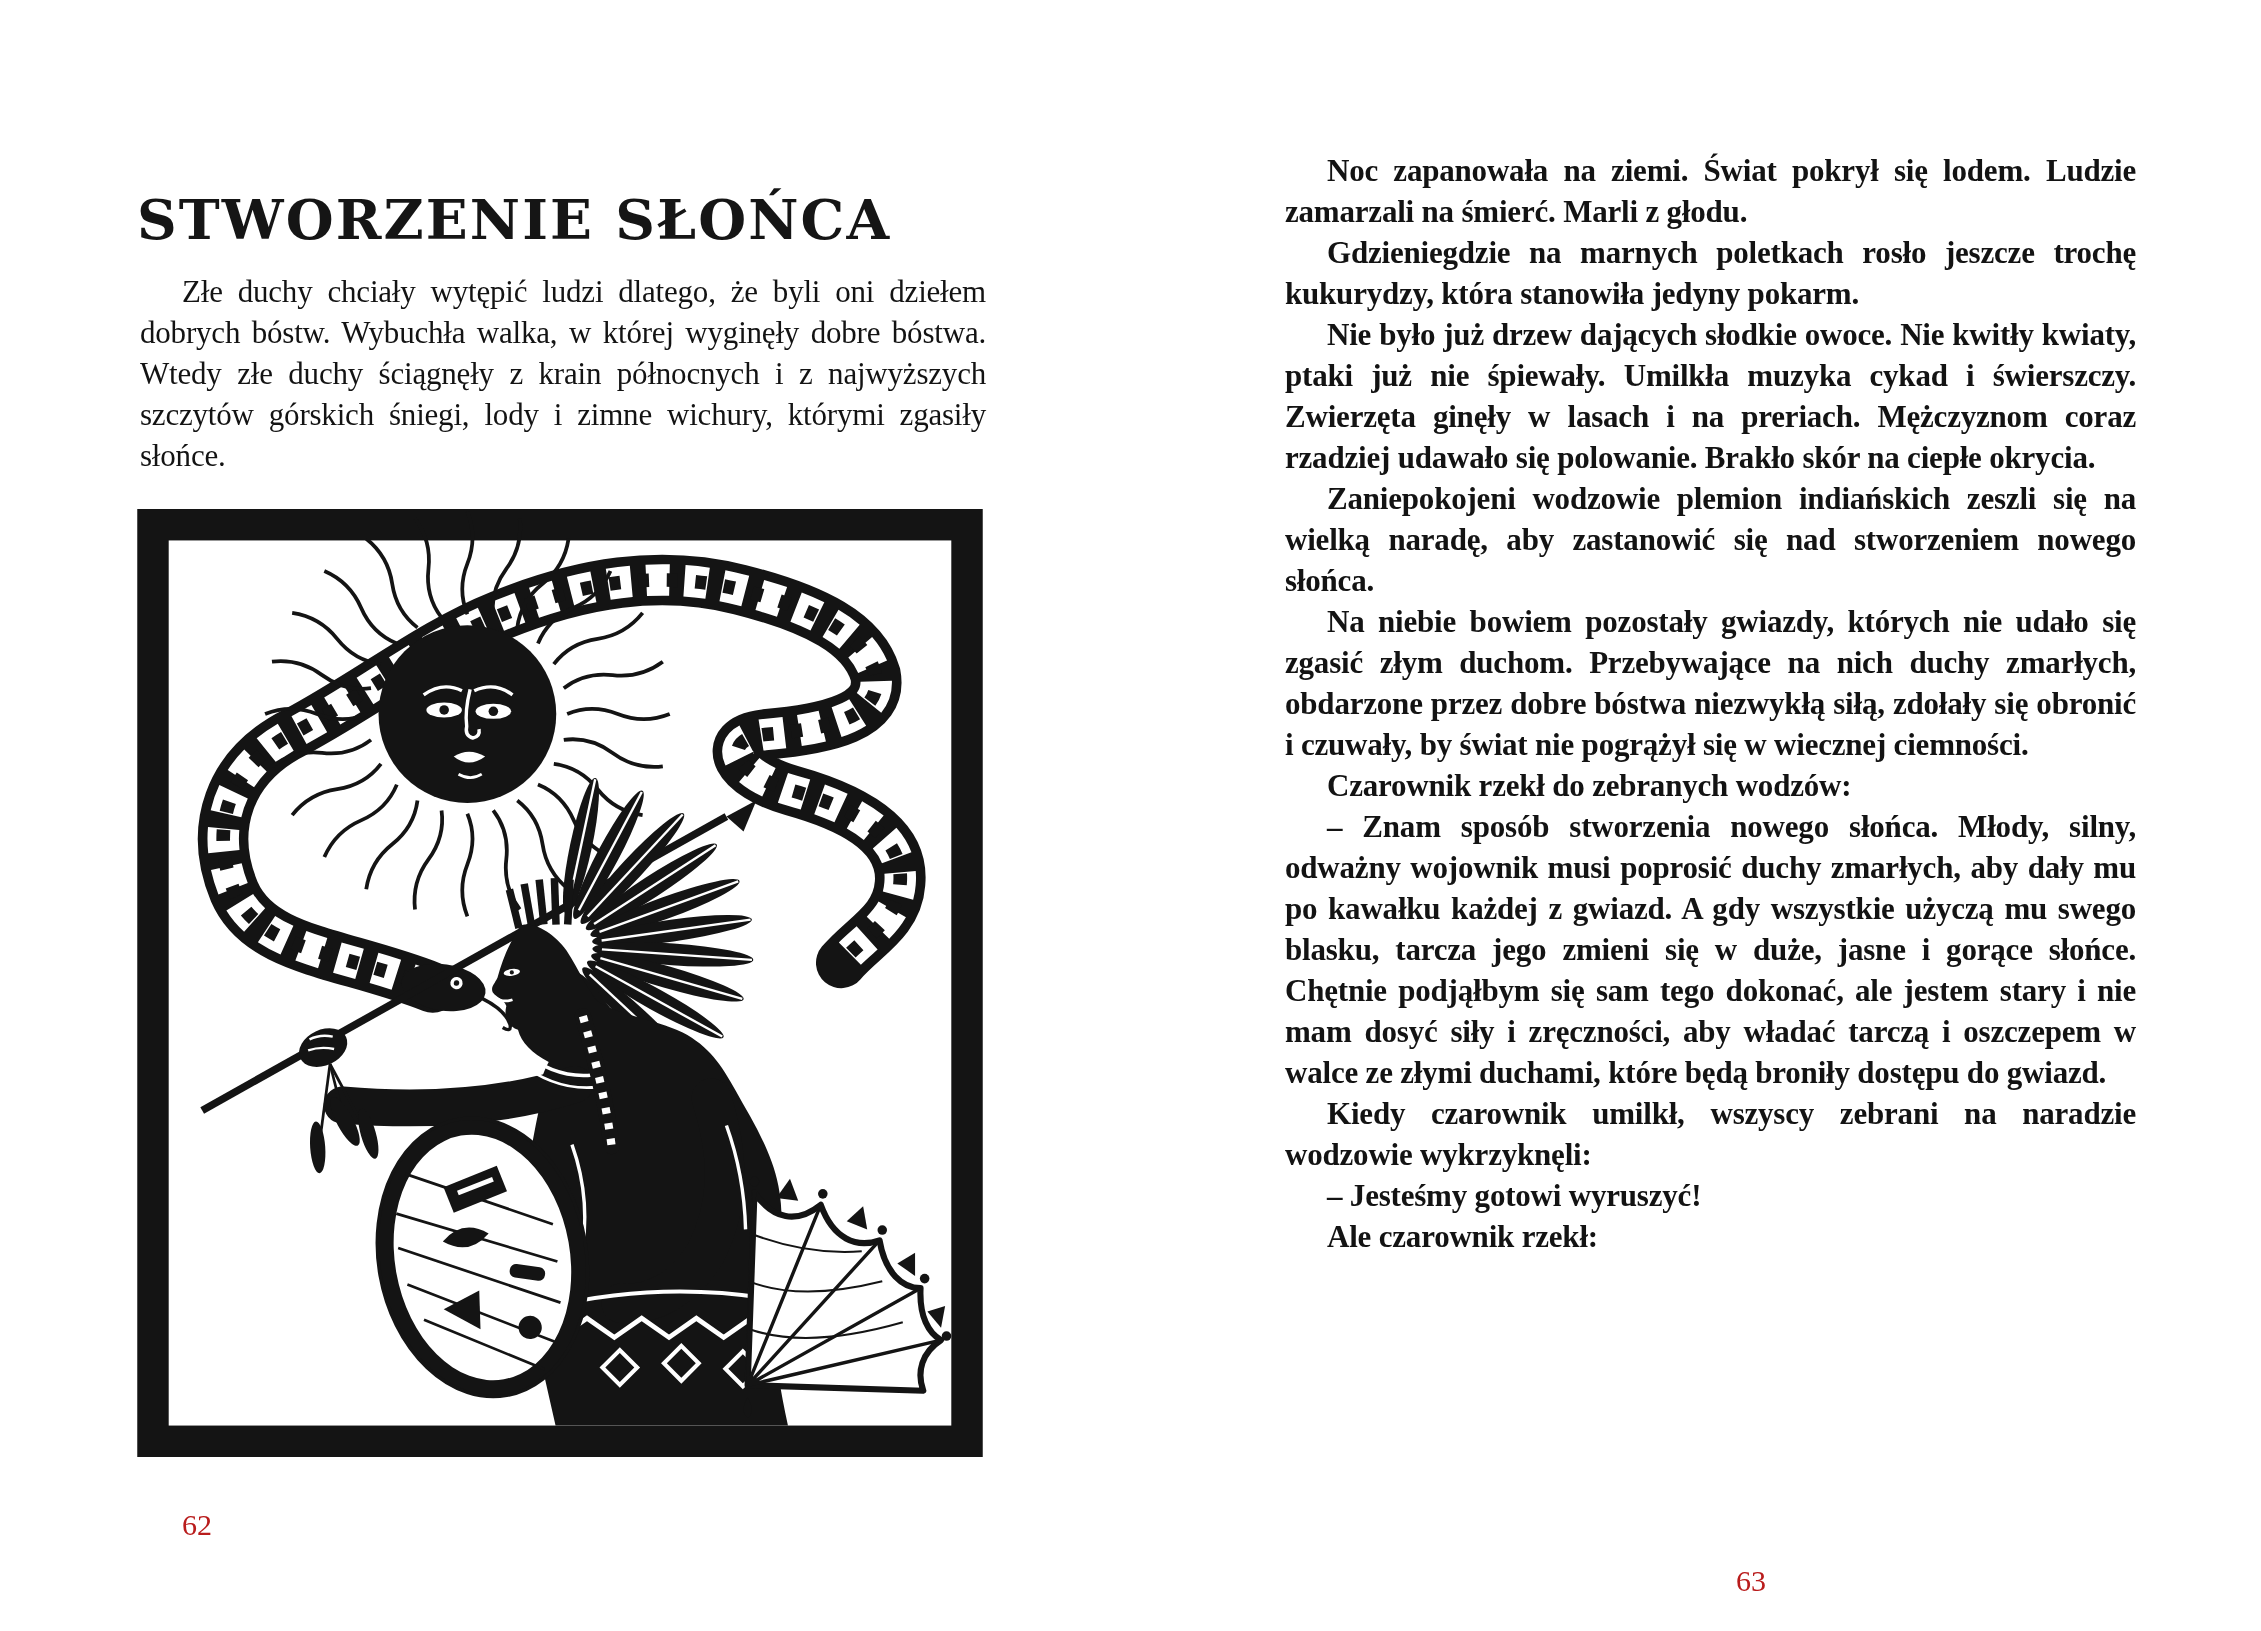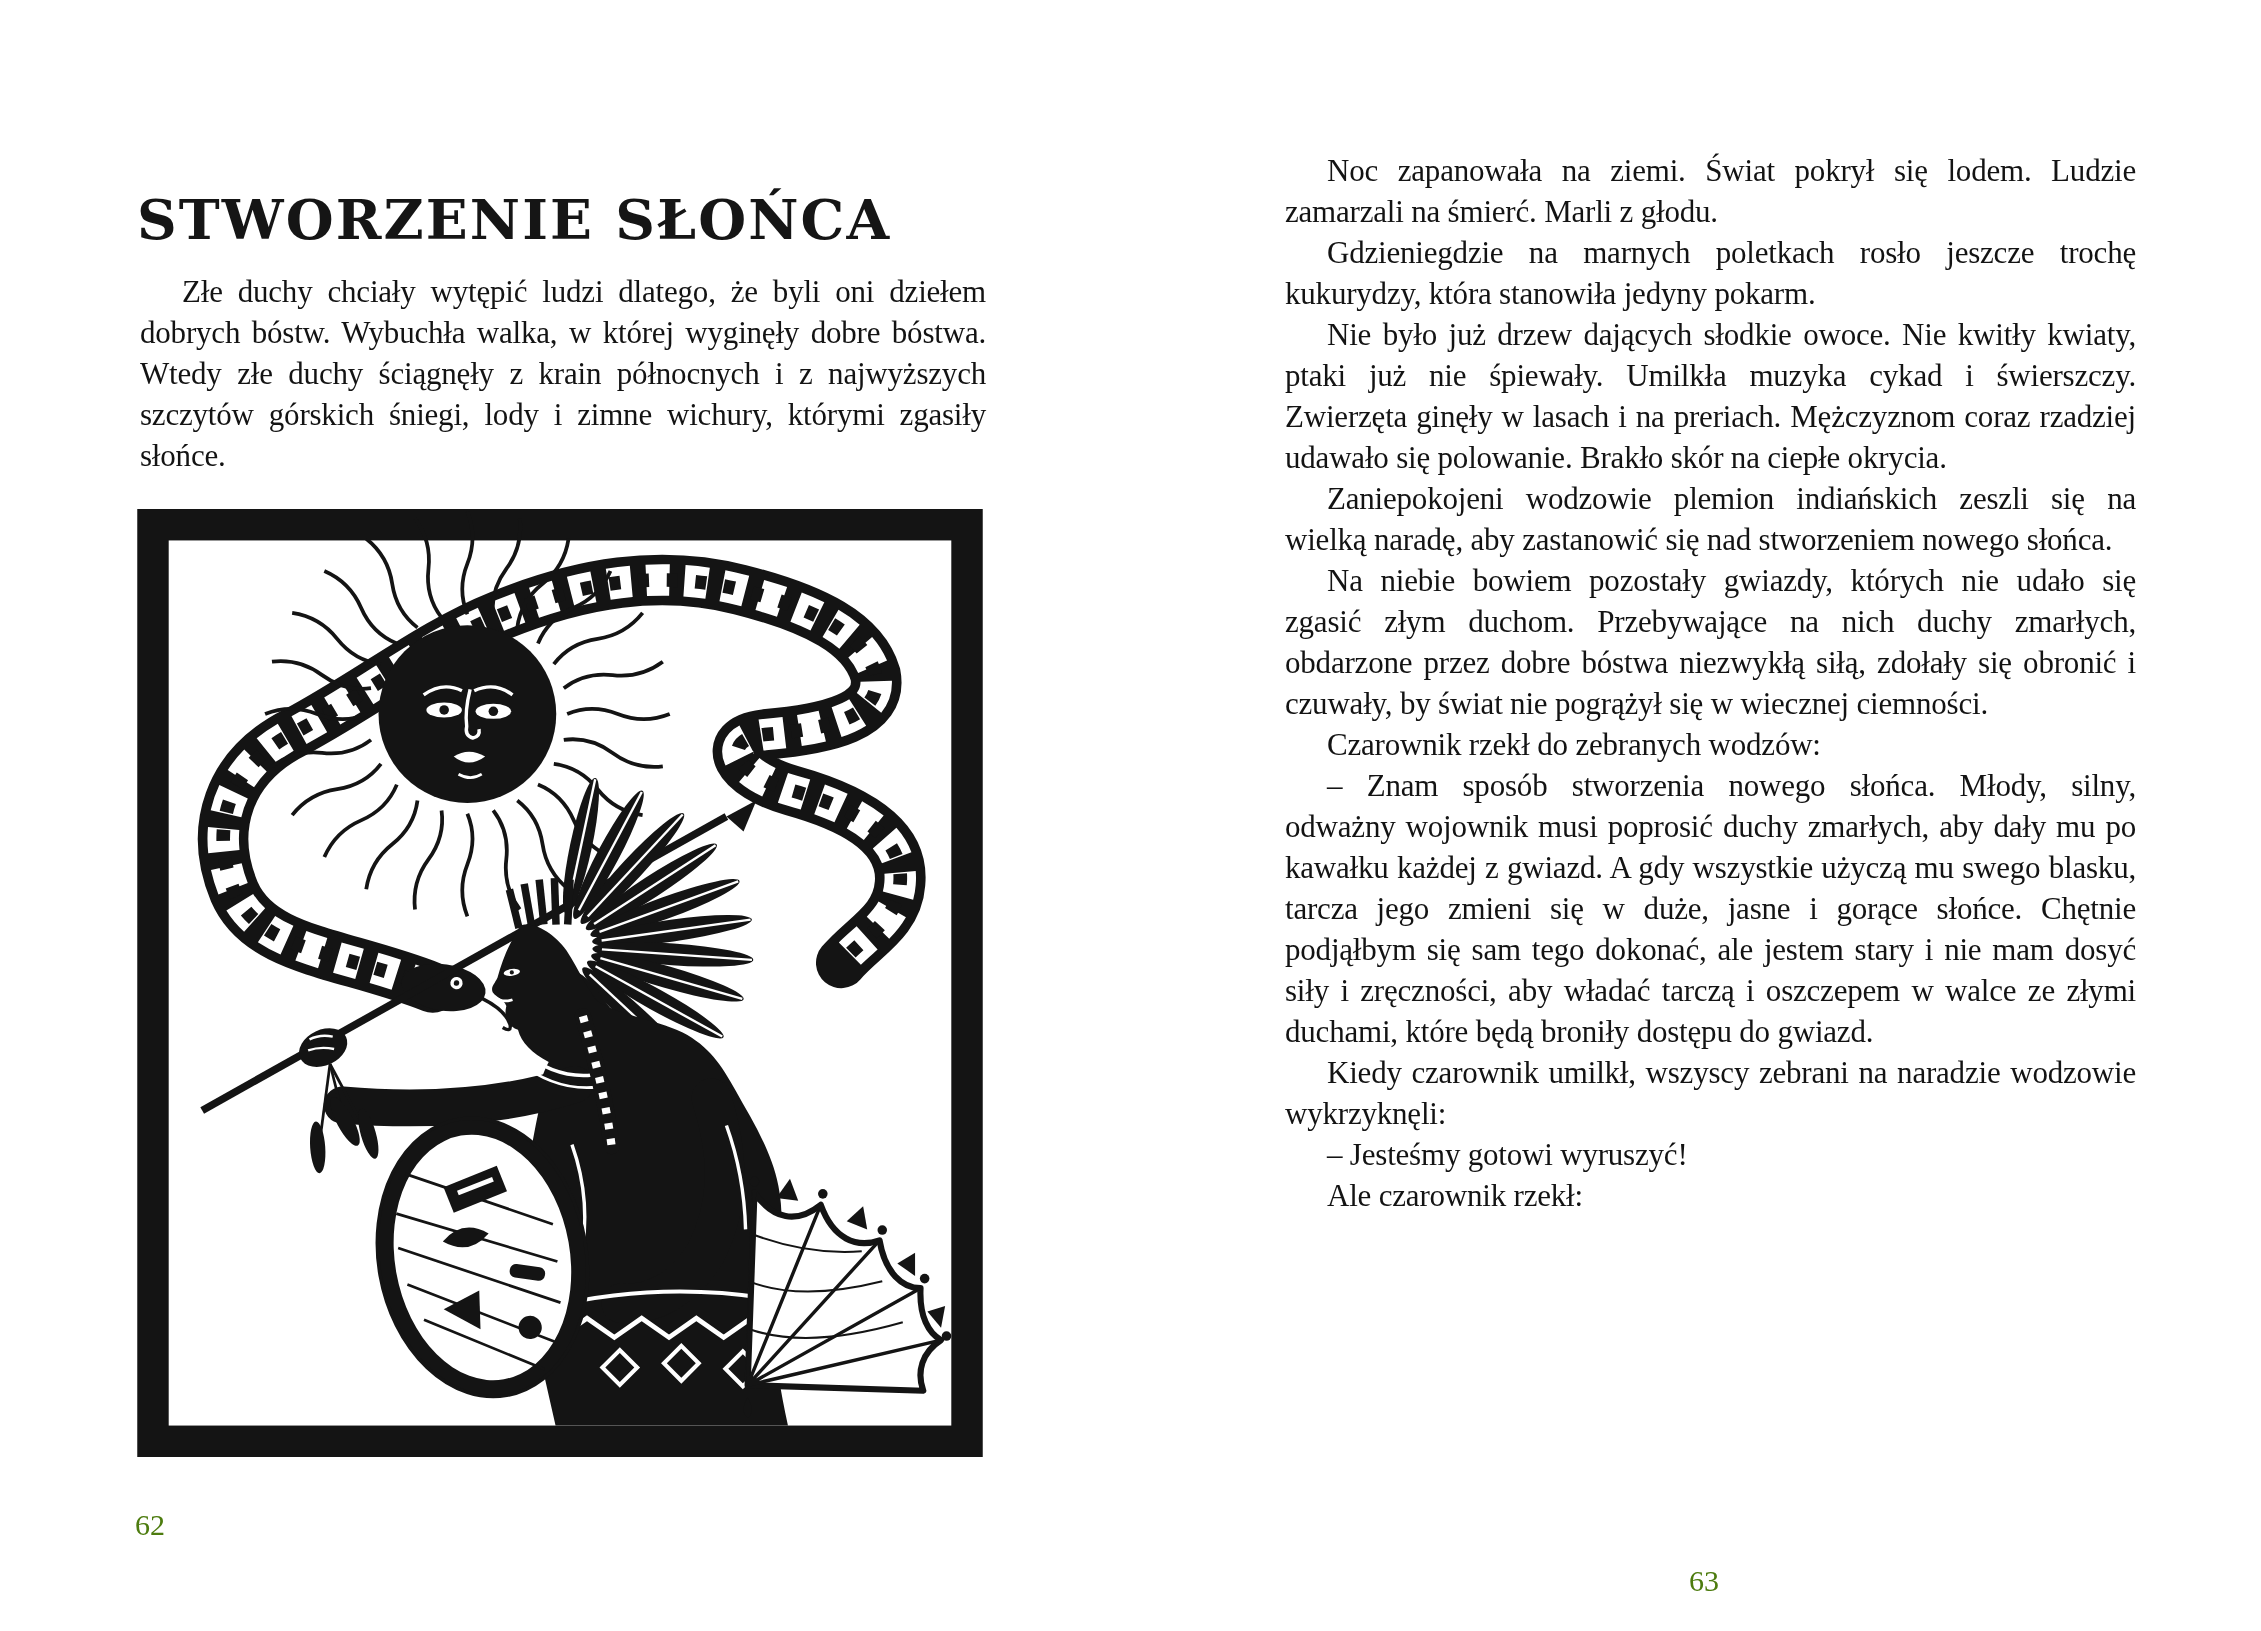--- a/index.html
+++ b/index.html
@@ -22,7 +22,7 @@
   }
   .body-col p{margin:0;text-indent:42px;}
   .left-par{left:140px;top:271px;width:846px;}
-  .right-col{left:1285px;top:150px;width:851px;}
+  .right-col{left:1285px;top:150px;width:851px;font-weight:bold;}
   .folio{
     position:absolute;font-size:30px;color:#4d7c0f;
   }

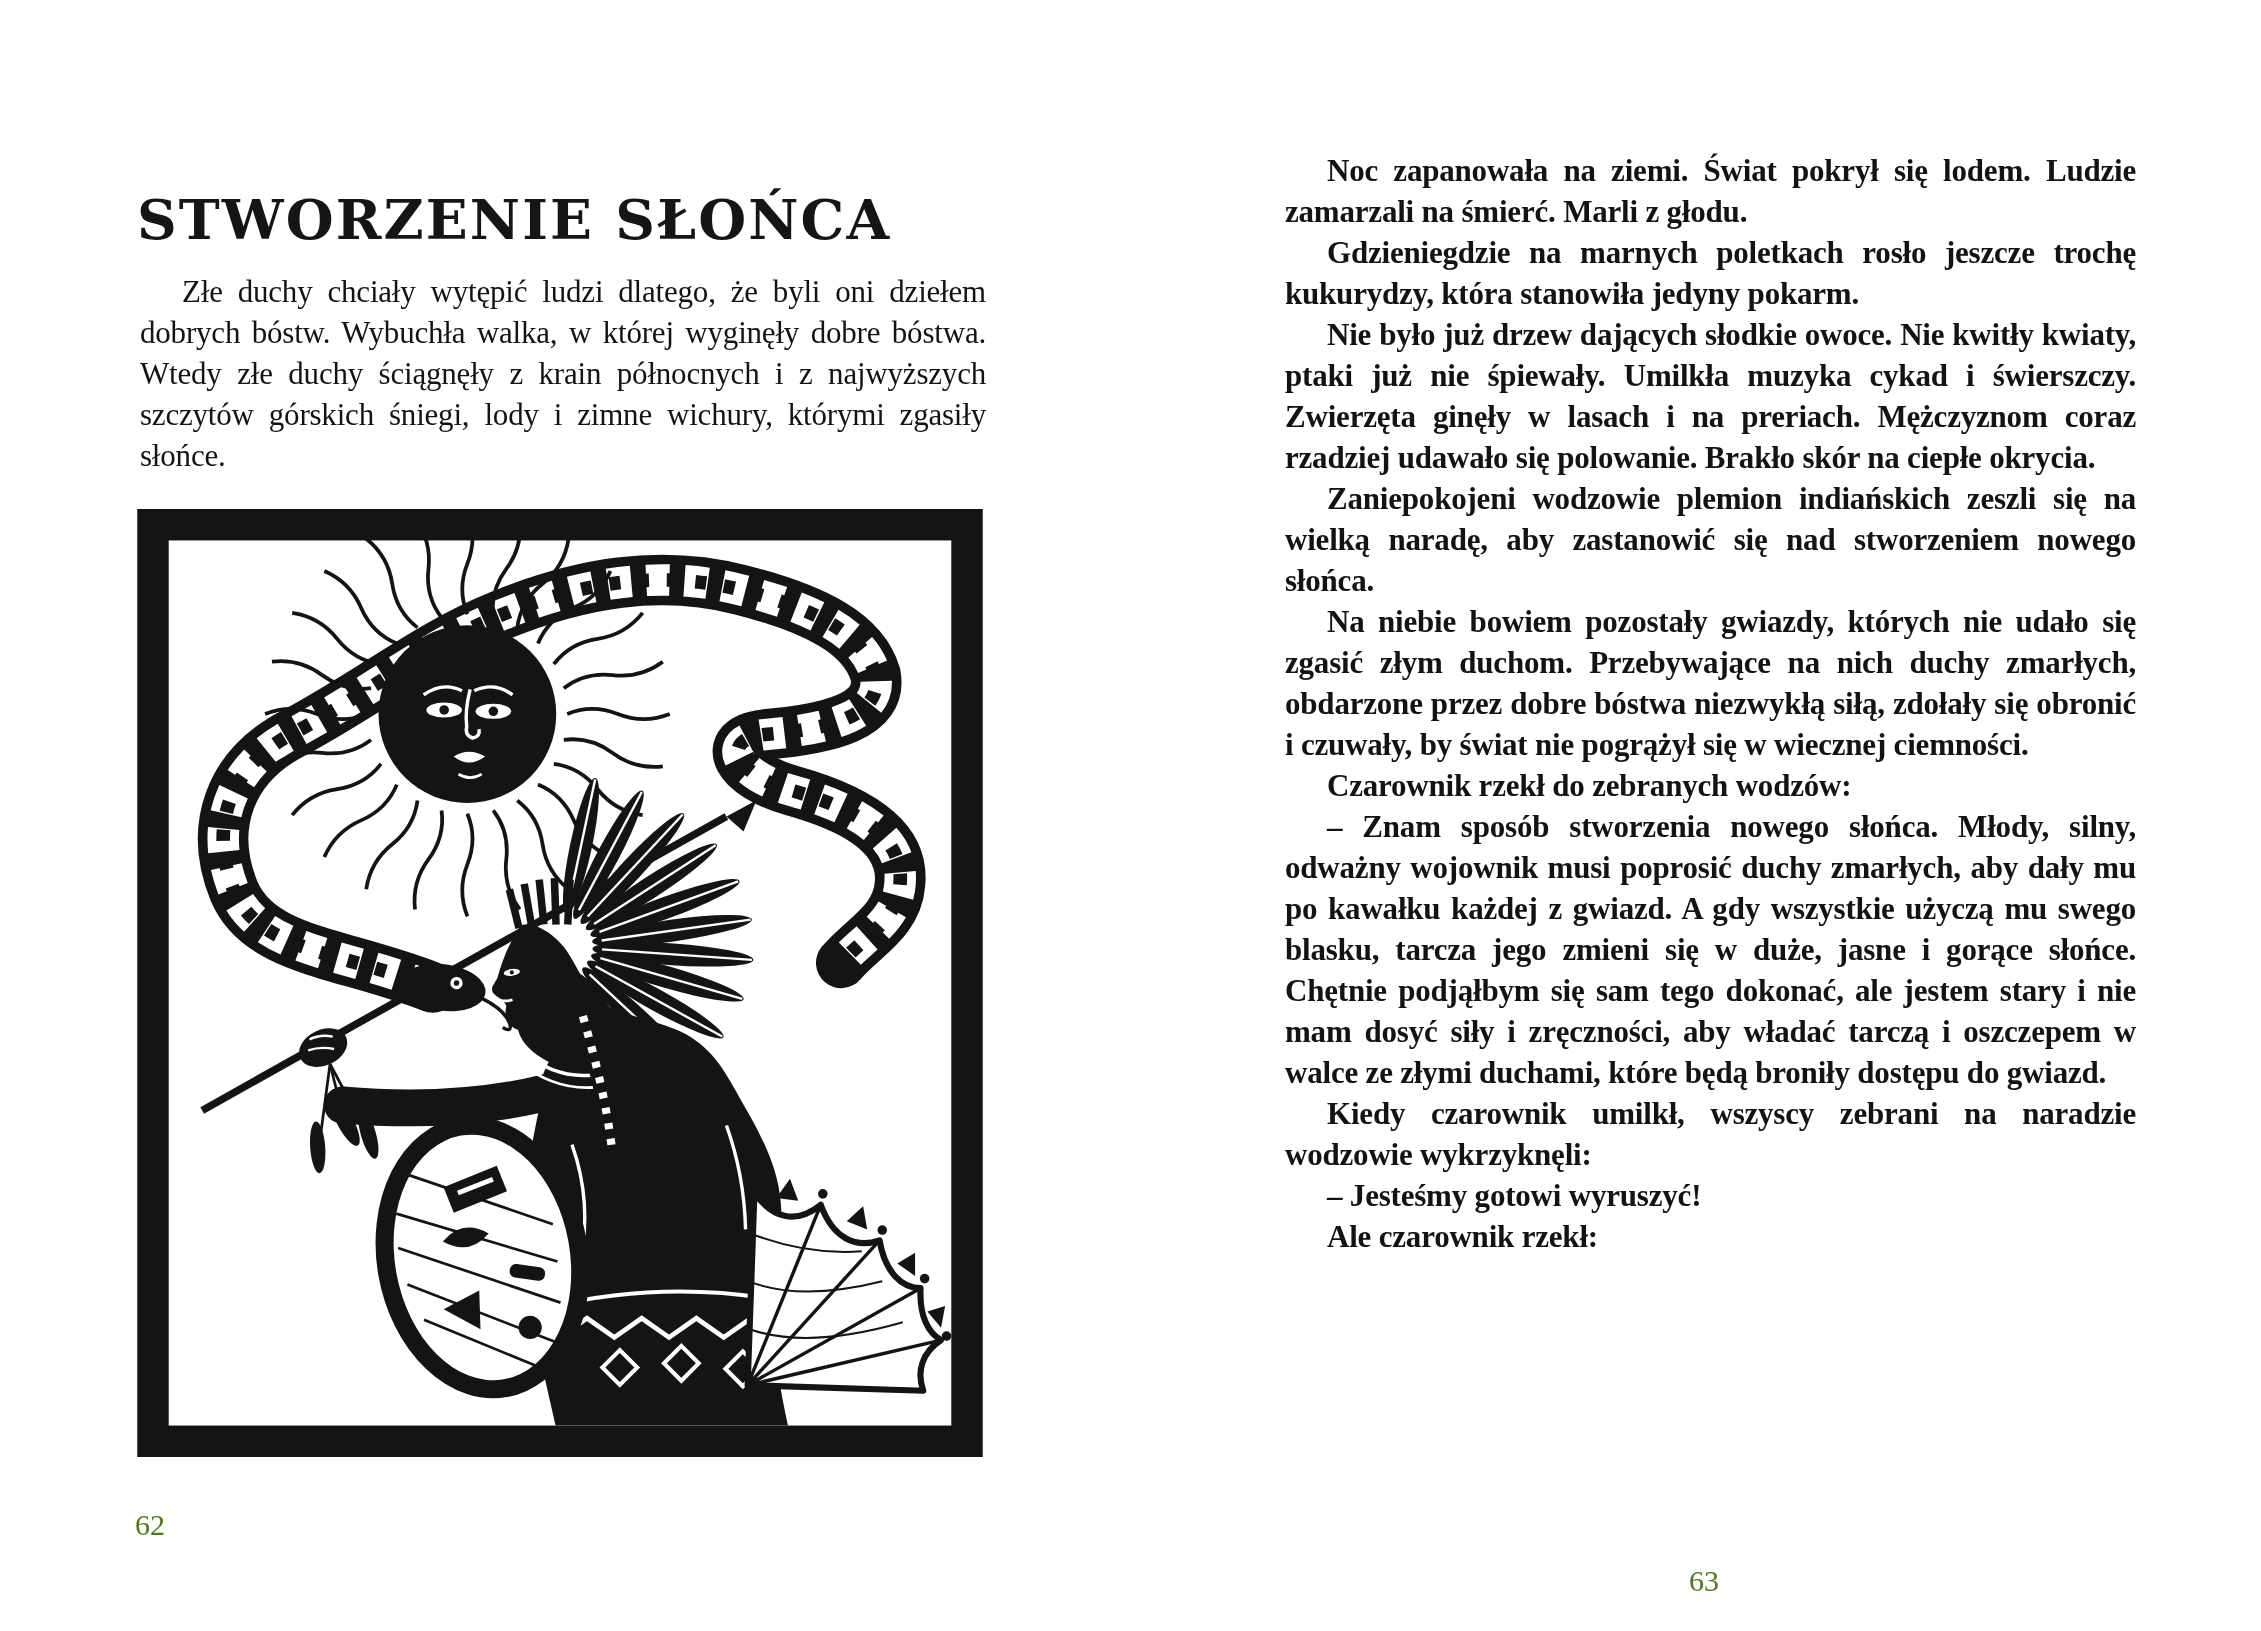--- a/index.html
+++ b/index.html
@@ -24,7 +24,7 @@
   .left-par{left:140px;top:271px;width:846px;}
   .right-col{left:1285px;top:150px;width:851px;font-weight:bold;}
   .folio{
-    position:absolute;font-size:30px;color:#4d7c0f;
+    position:absolute;font-size:30px;color:#b91c1c;margin-left:47px;
   }
   .folio-left{left:135px;top:1508px;}
   .folio-right{left:1285px;top:1564px;width:838px;text-align:center;font-family:Liberation Serif, serif;}

